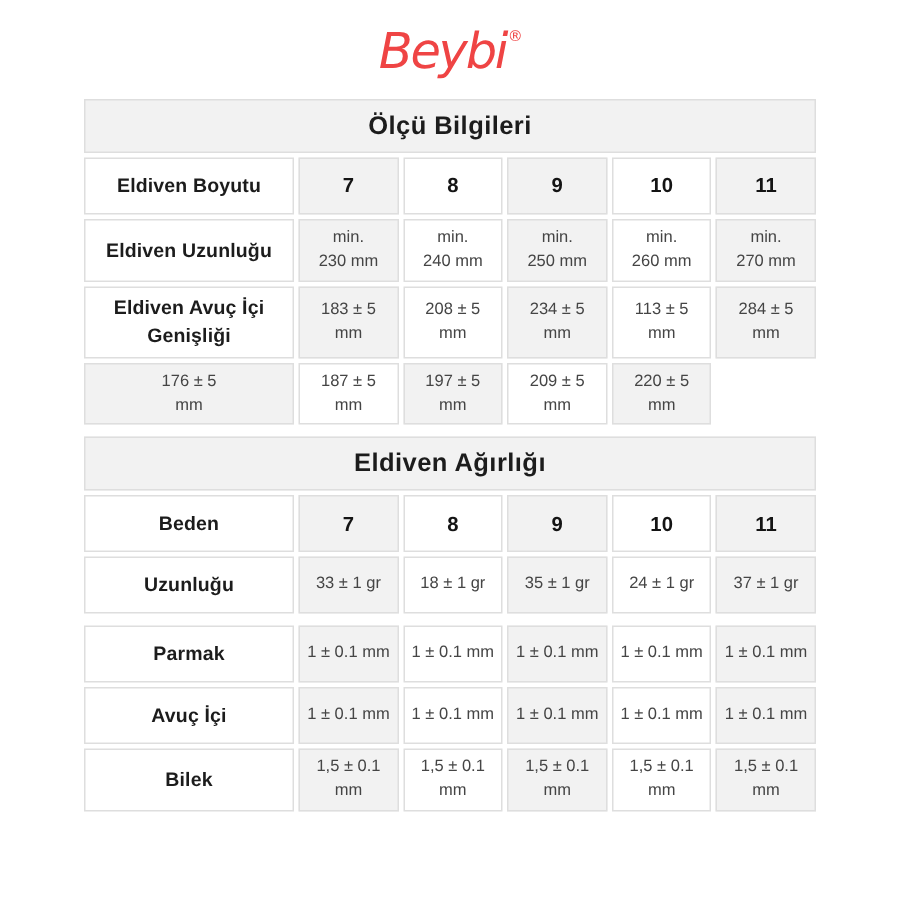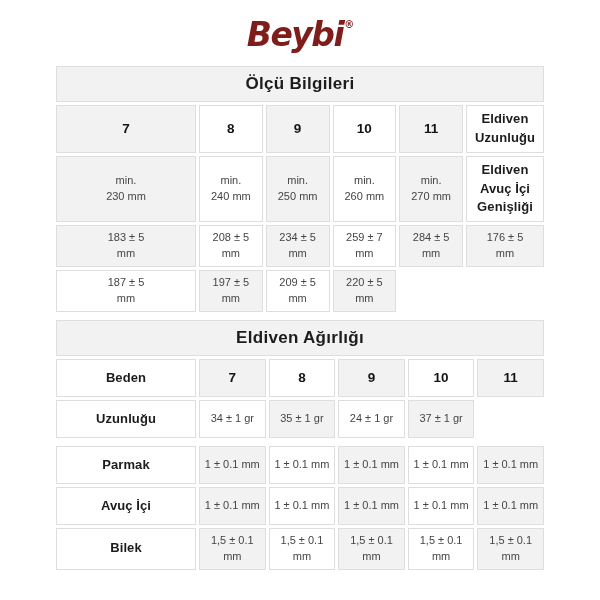--- a/index.html
+++ b/index.html
@@ -21,10 +21,10 @@
     display: inline-block;
     font-family: "DejaVu Sans", sans-serif;
     font-style: italic;
-    font-weight: 700;
+    font-weight: 400;
     font-size: 33px;
     letter-spacing: -1.5px;
-    color: #7f1d1d;
+    color: #ef4444;
     position: relative;
   }
   .logo .reg {

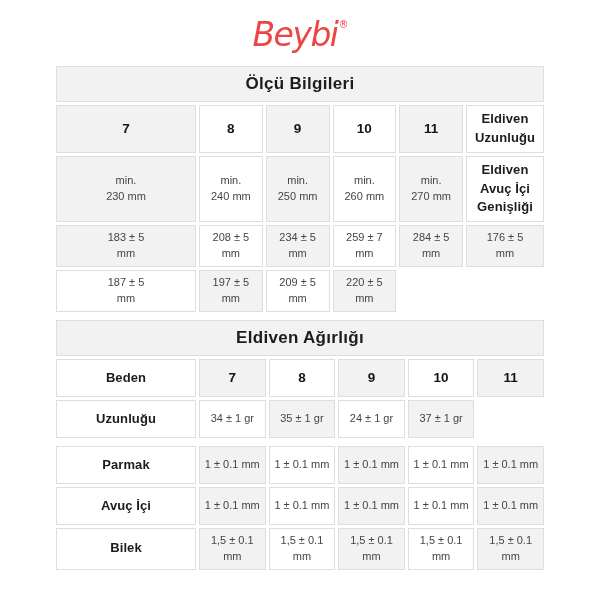--- a/index.html
+++ b/index.html
@@ -99,6 +99,7 @@
 <div class="tables-container">
     <div class="tbl">
       <div class="cell title-cell">Ölçü Bilgileri</div>
+      <div class="cell label-cell">Eldiven Boyutu</div>
       <div class="cell val-cell alt boldval">7</div>
       <div class="cell val-cell boldval">8</div>
       <div class="cell val-cell alt boldval">9</div>

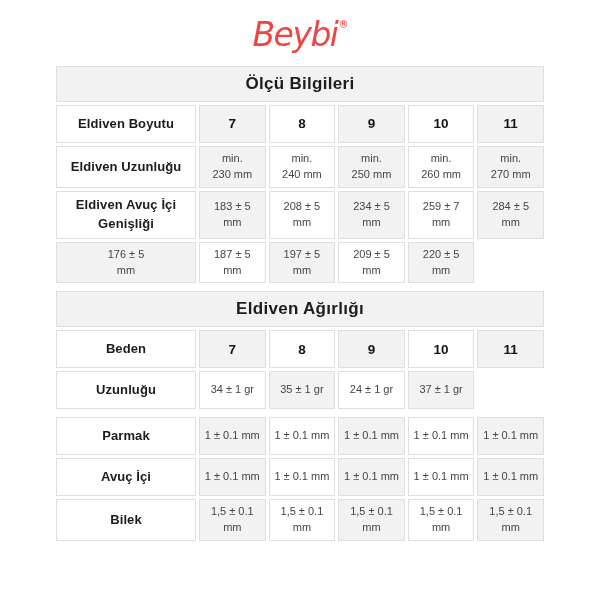--- a/index.html
+++ b/index.html
@@ -123,7 +123,7 @@
 mm</div>
       <div class="cell val-cell alt">234 ± 5
 mm</div>
-      <div class="cell val-cell">259 ± 7
+      <div class="cell val-cell">113 ± 5
 mm</div>
       <div class="cell val-cell alt">284 ± 5
 mm</div>

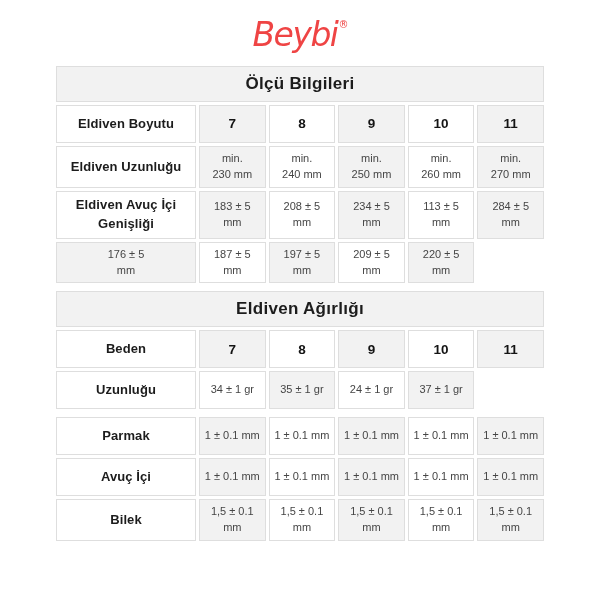--- a/index.html
+++ b/index.html
@@ -147,6 +147,7 @@
       <div class="cell val-cell boldval">10</div>
       <div class="cell val-cell alt boldval">11</div>
       <div class="cell label-cell">Uzunluğu</div>
+      <div class="cell val-cell alt">33 ± 1 gr</div>
       <div class="cell val-cell">34 ± 1 gr</div>
       <div class="cell val-cell alt">35 ± 1 gr</div>
       <div class="cell val-cell">24 ± 1 gr</div>

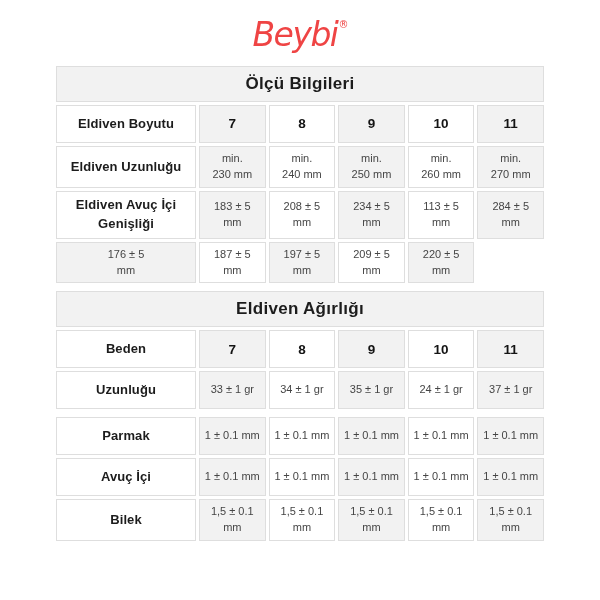--- a/index.html
+++ b/index.html
@@ -148,7 +148,7 @@
       <div class="cell val-cell alt boldval">11</div>
       <div class="cell label-cell">Uzunluğu</div>
       <div class="cell val-cell alt">33 ± 1 gr</div>
-      <div class="cell val-cell">34 ± 1 gr</div>
+      <div class="cell val-cell">18 ± 1 gr</div>
       <div class="cell val-cell alt">35 ± 1 gr</div>
       <div class="cell val-cell">24 ± 1 gr</div>
       <div class="cell val-cell alt">37 ± 1 gr</div>

